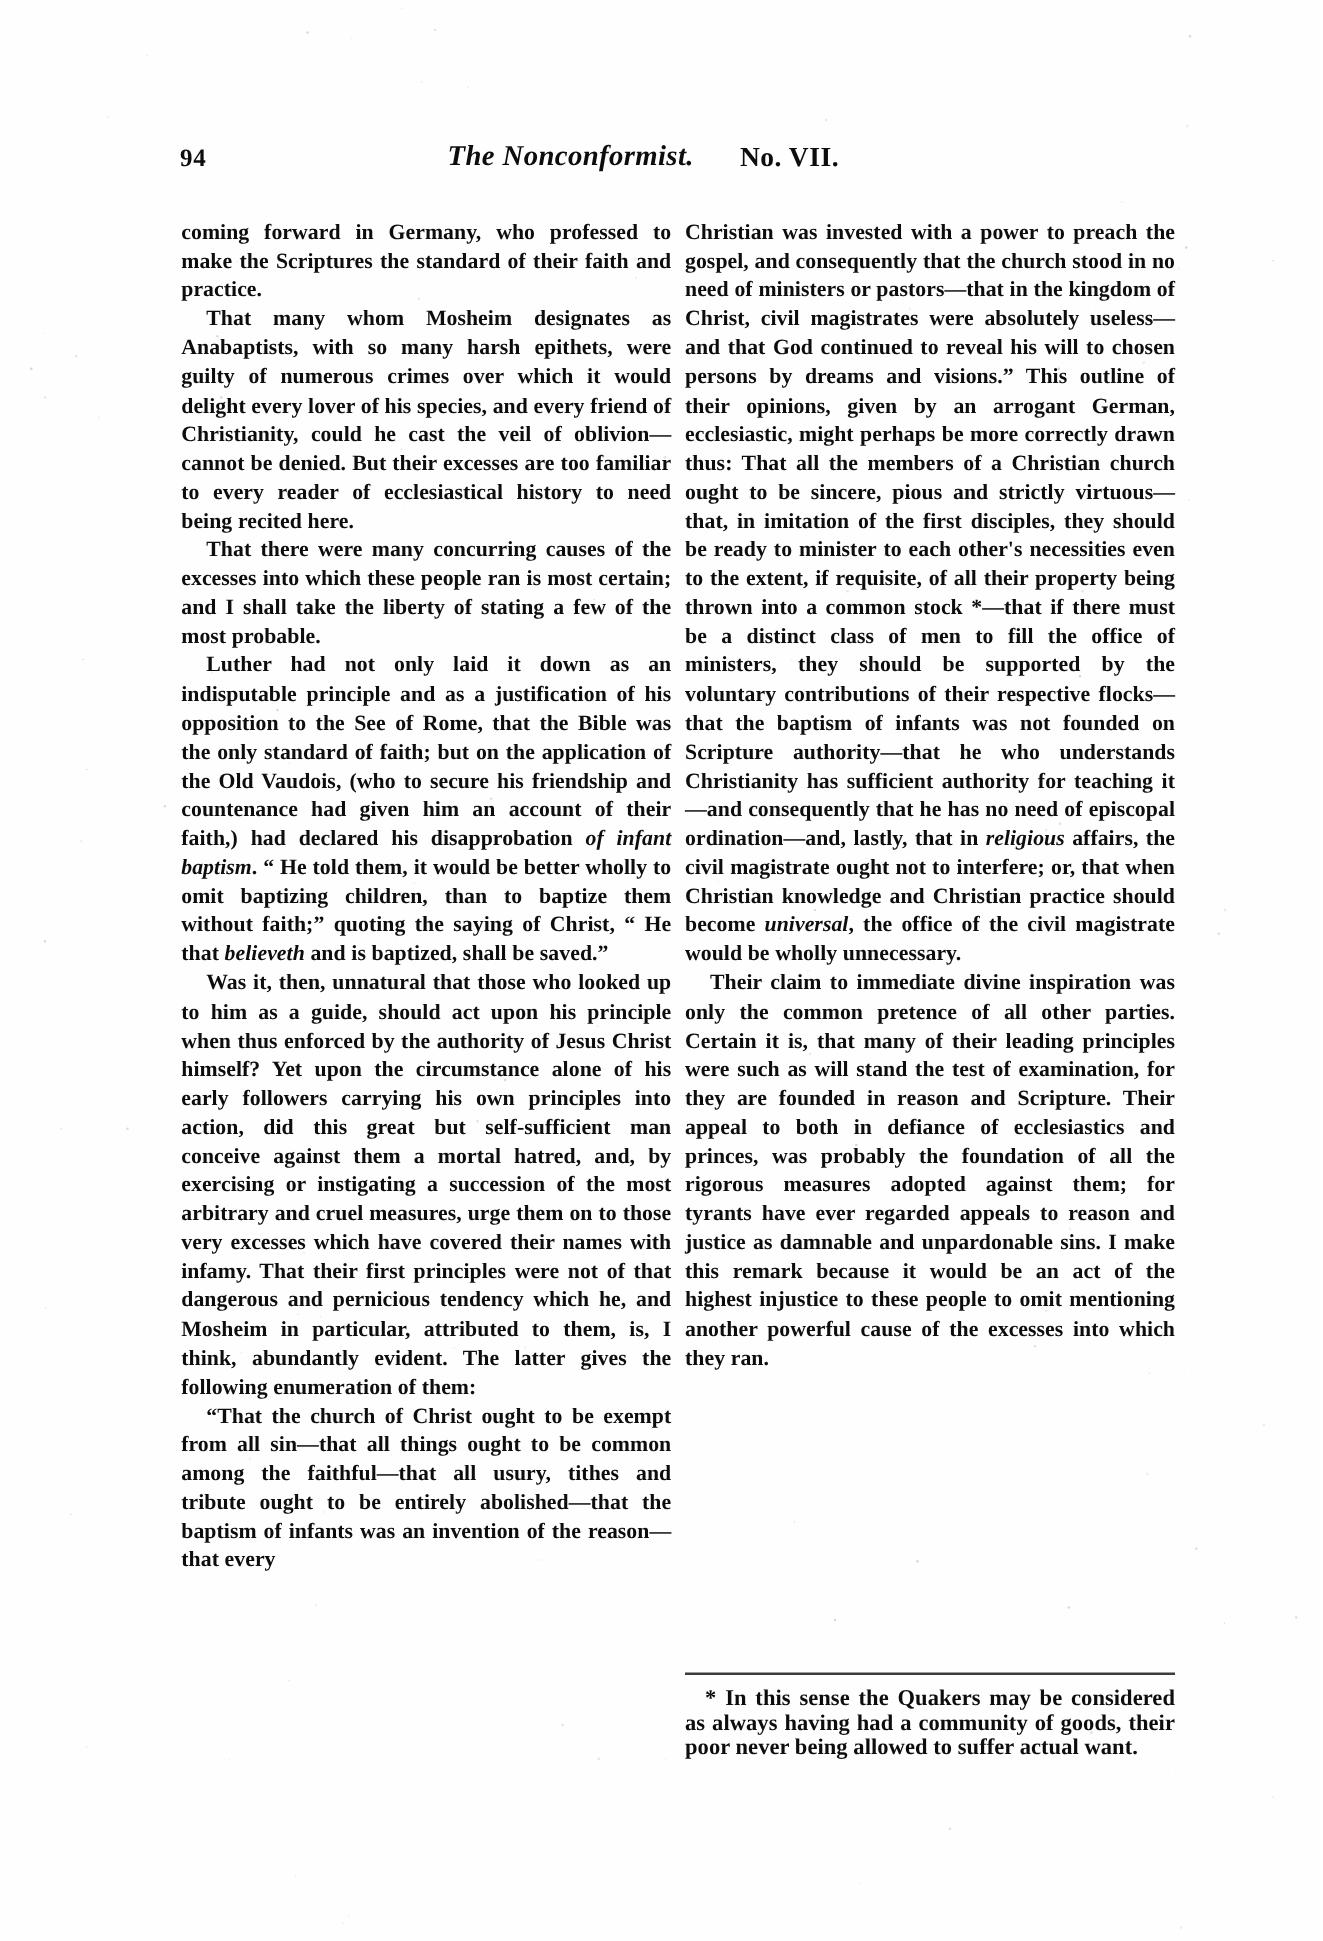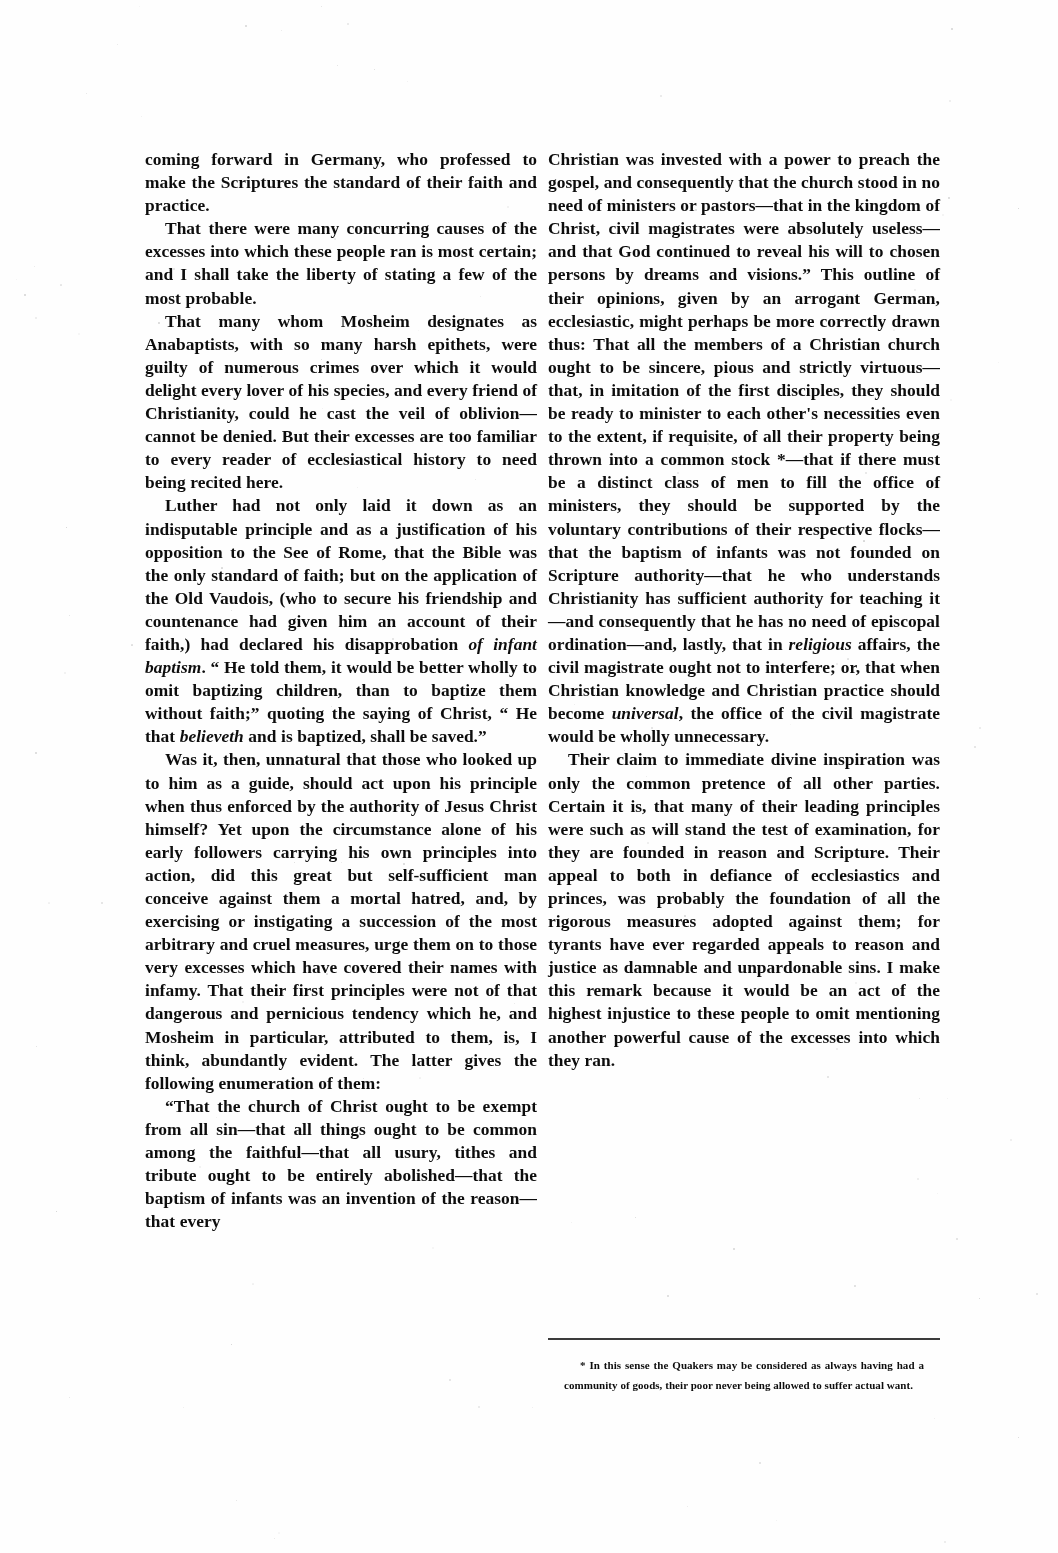--- a/index.html
+++ b/index.html
@@ -127,6 +127,11 @@
 
 <div id="page">
 
+  <div id="runhead">
+    <span id="folio">94</span>
+    <span id="headtitle">The Nonconformist.</span>
+    <span id="headnum">No. VII.</span>
+  </div>
 
   <div class="col" id="col-left">
     <p>coming forward in Germany, who professed to make the Scriptures the standard of their faith and practice.</p>

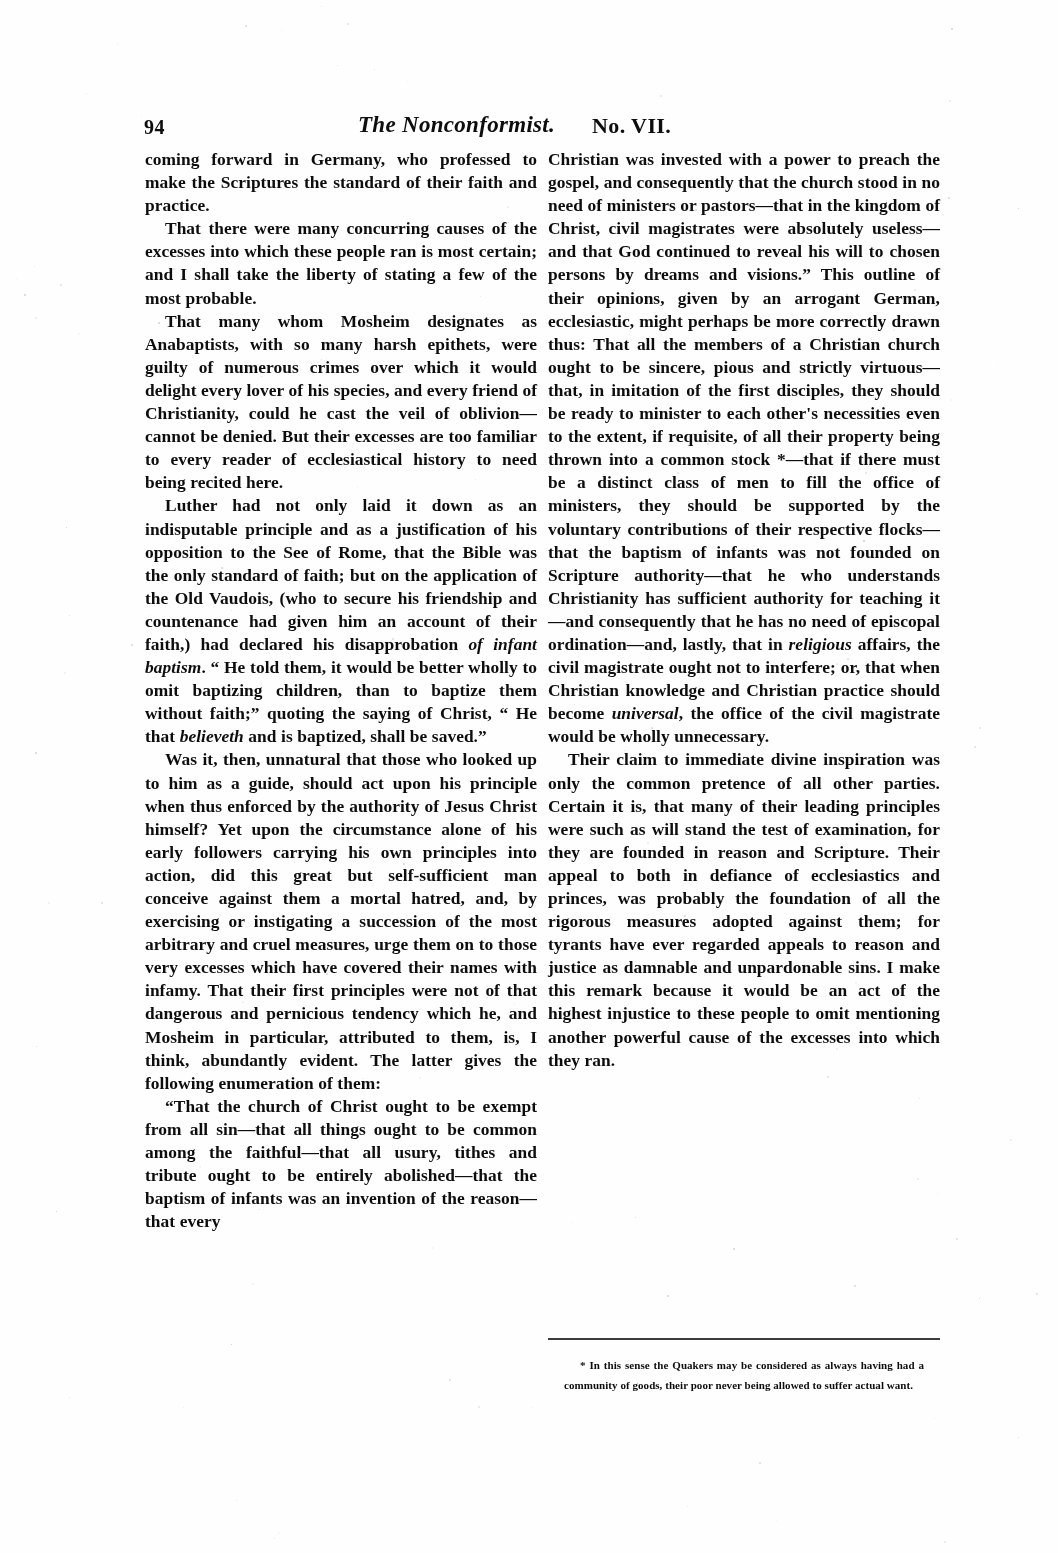--- a/index.html
+++ b/index.html
@@ -74,7 +74,7 @@
   
   .col {
     position: absolute;
-    top: 148px;
+    top: 174px;
     width: 392px;
   }
   #col-left  { left: 145px; }

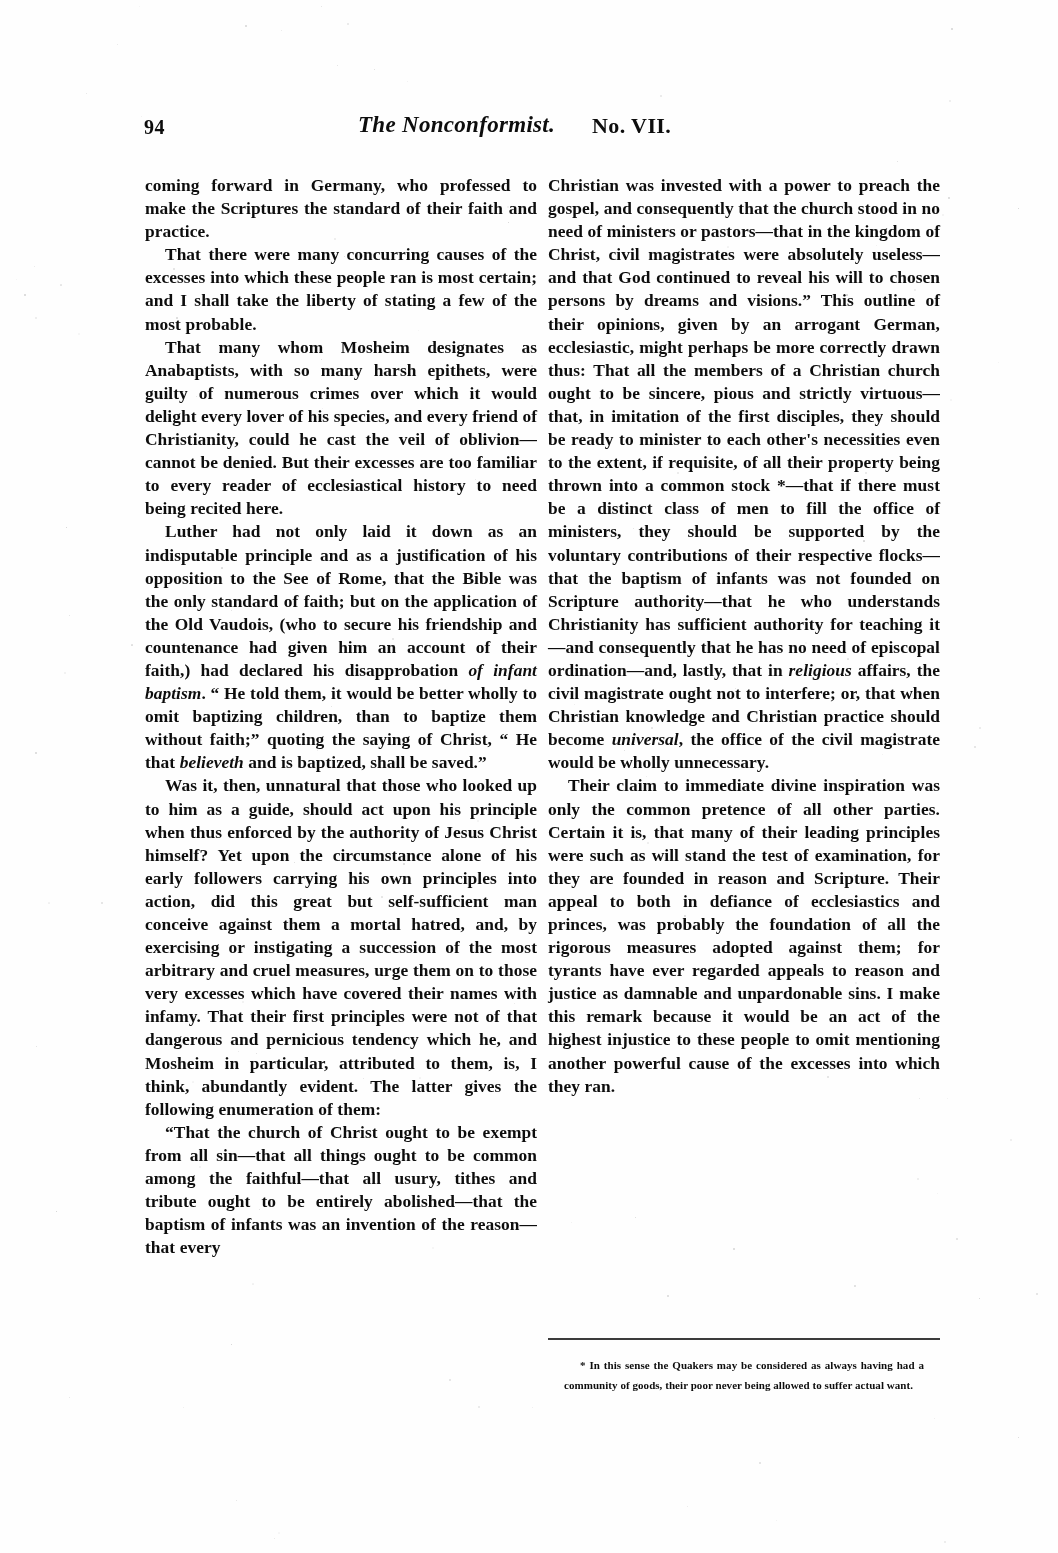--- a/index.html
+++ b/index.html
@@ -135,8 +135,8 @@
 
   <div class="col" id="col-left">
     <p>coming forward in Germany, who professed to make the Scriptures the standard of their faith and practice.</p>
+    <p class="ind">That many whom Mosheim designates as Anabaptists, with so many harsh epithets, were guilty of numerous crimes over which it would delight every lover of his species, and every friend of Christianity, could he cast the veil of oblivion—cannot be denied. But their excesses are too familiar to every reader of ecclesiastical history to need being recited here.</p>
     <p class="ind">That there were many concurring causes of the excesses into which these people ran is most certain; and I shall take the liberty of stating a few of the most probable.</p>
-    <p class="ind">That many whom Mosheim designates as Anabaptists, with so many harsh epithets, were guilty of numerous crimes over which it would delight every lover of his species, and every friend of Christianity, could he cast the veil of oblivion—cannot be denied. But their excesses are too familiar to every reader of ecclesiastical history to need being recited here.</p>
     <p class="ind">Luther had not only laid it down as an indisputable principle and as a justification of his opposition to the See of Rome, that the Bible was the only standard of faith; but on the application of the Old Vaudois, (who to secure his friendship and countenance had given him an account of their faith,) had declared his disapprobation <em>of infant baptism</em>. “ He told them, it would be better wholly to omit baptizing children, than to baptize them without faith;” quoting the saying of Christ, “ He that <em>believeth</em> and is baptized, shall be saved.”</p>
     <p class="ind">Was it, then, unnatural that those who looked up to him as a guide, should act upon his principle when thus enforced by the authority of Jesus Christ himself? Yet upon the circumstance alone of his early followers carrying his own principles into action, did this great but self-sufficient man conceive against them a mortal hatred, and, by exercising or instigating a succession of the most arbitrary and cruel measures, urge them on to those very excesses which have covered their names with infamy. That their first principles were not of that dangerous and pernicious tendency which he, and Mosheim in particular, attributed to them, is, I think, abundantly evident. The latter gives the following enumeration of them:</p>
     <p class="ind">“That the church of Christ ought to be exempt from all sin—that all things ought to be common among the faithful—that all usury, tithes and tribute ought to be entirely abolished—that the baptism of infants was an invention of the reason—that every</p>

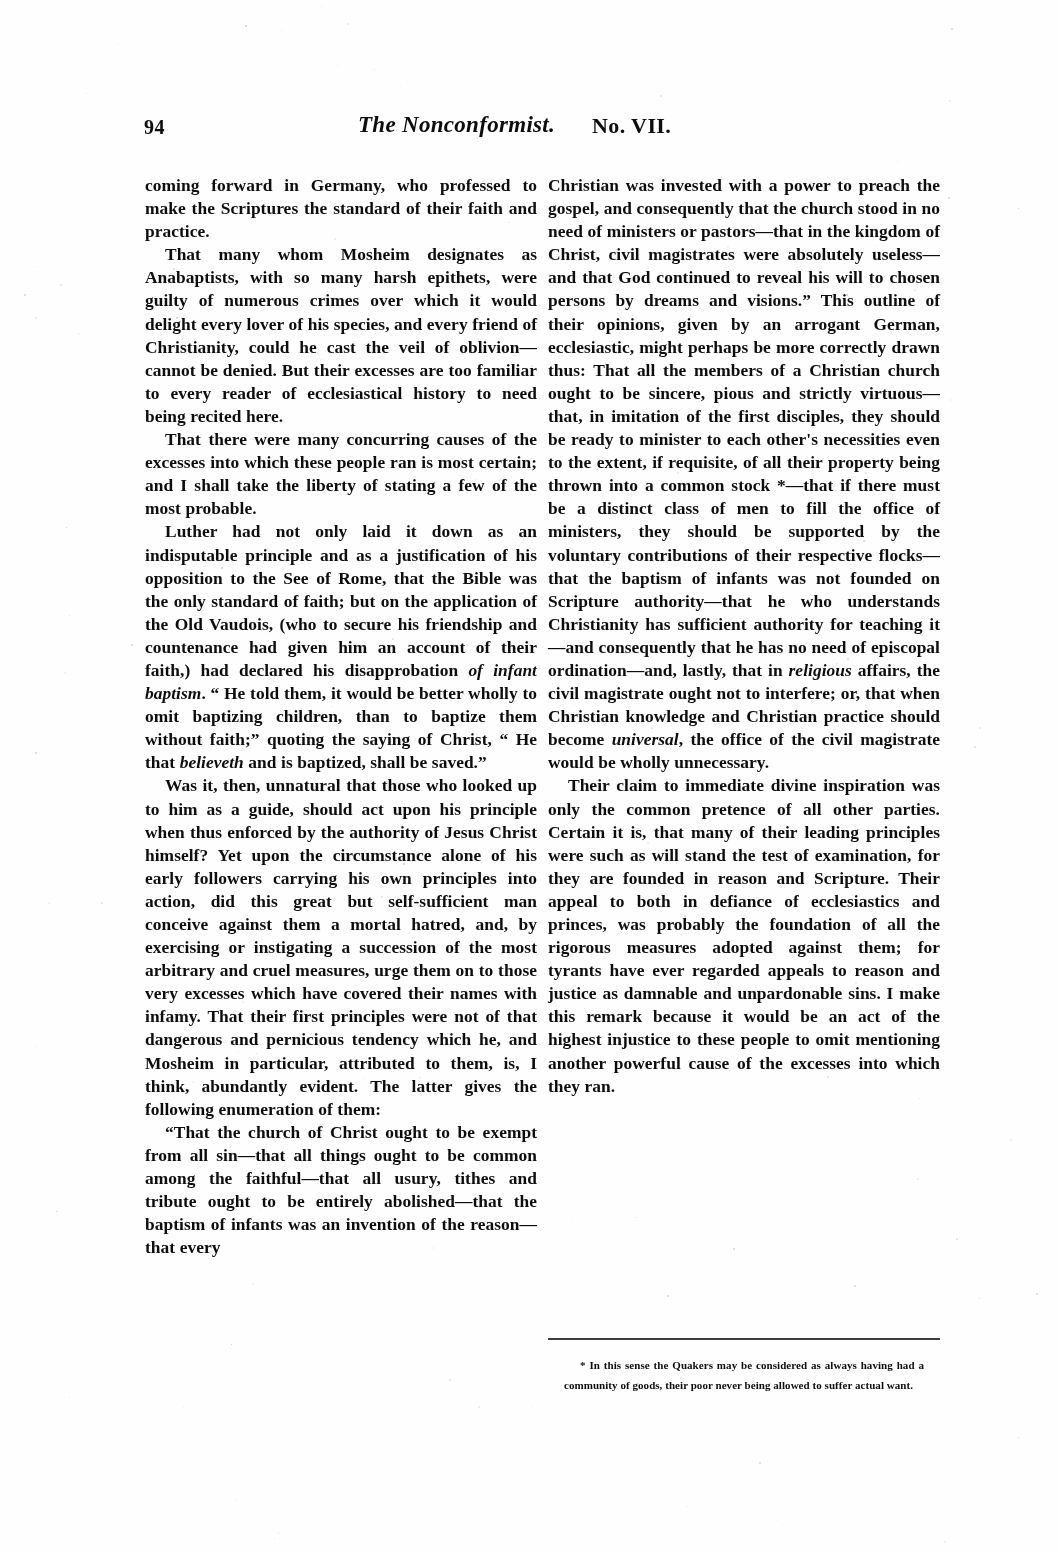--- a/index.html
+++ b/index.html
@@ -112,8 +112,8 @@
     opacity: .85;
   }
   #fn-text {
-    margin: 16px;
-    font-size: 11px;
+    margin: 0;
+    font-size: 18px;
     line-height: 19.6px;
     text-align: justify;
     text-align-last: left;

